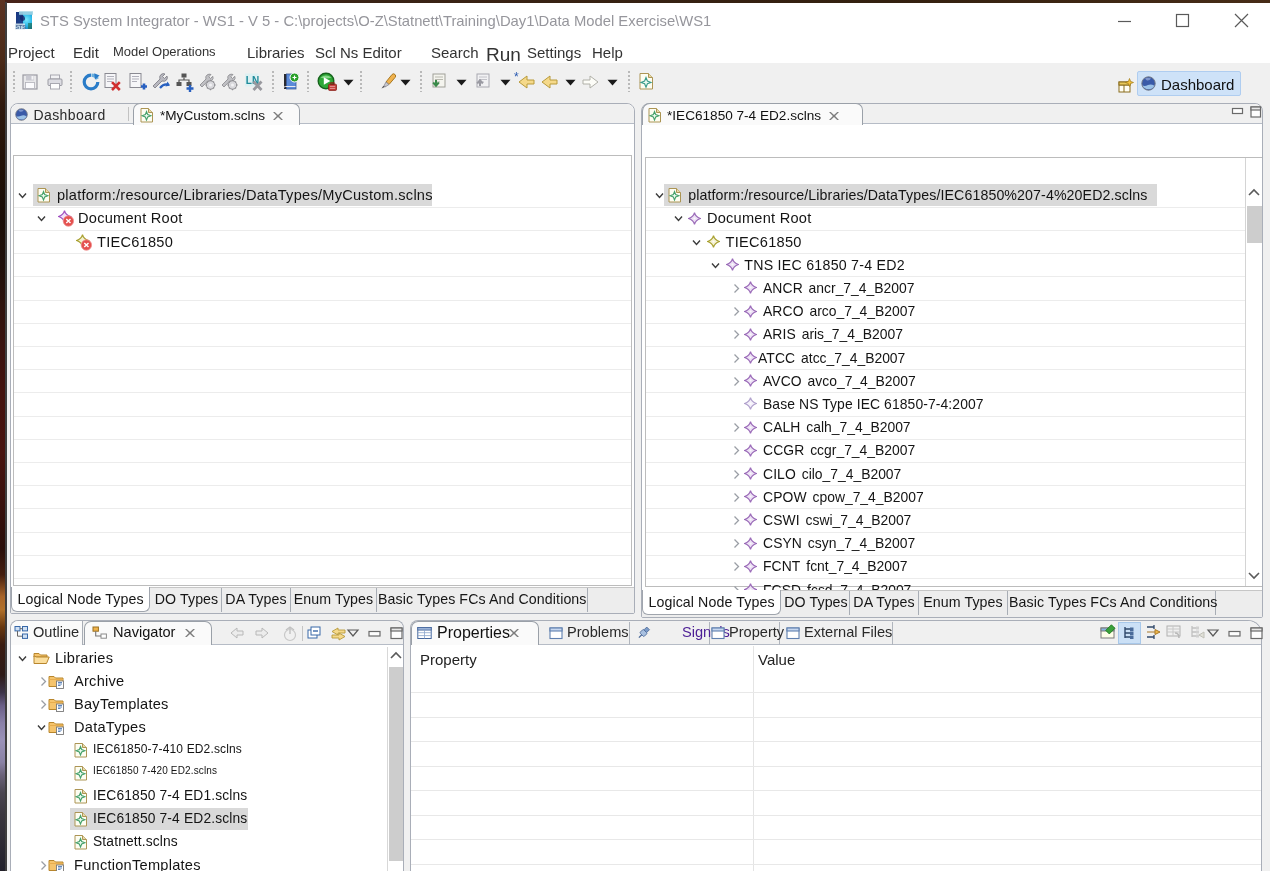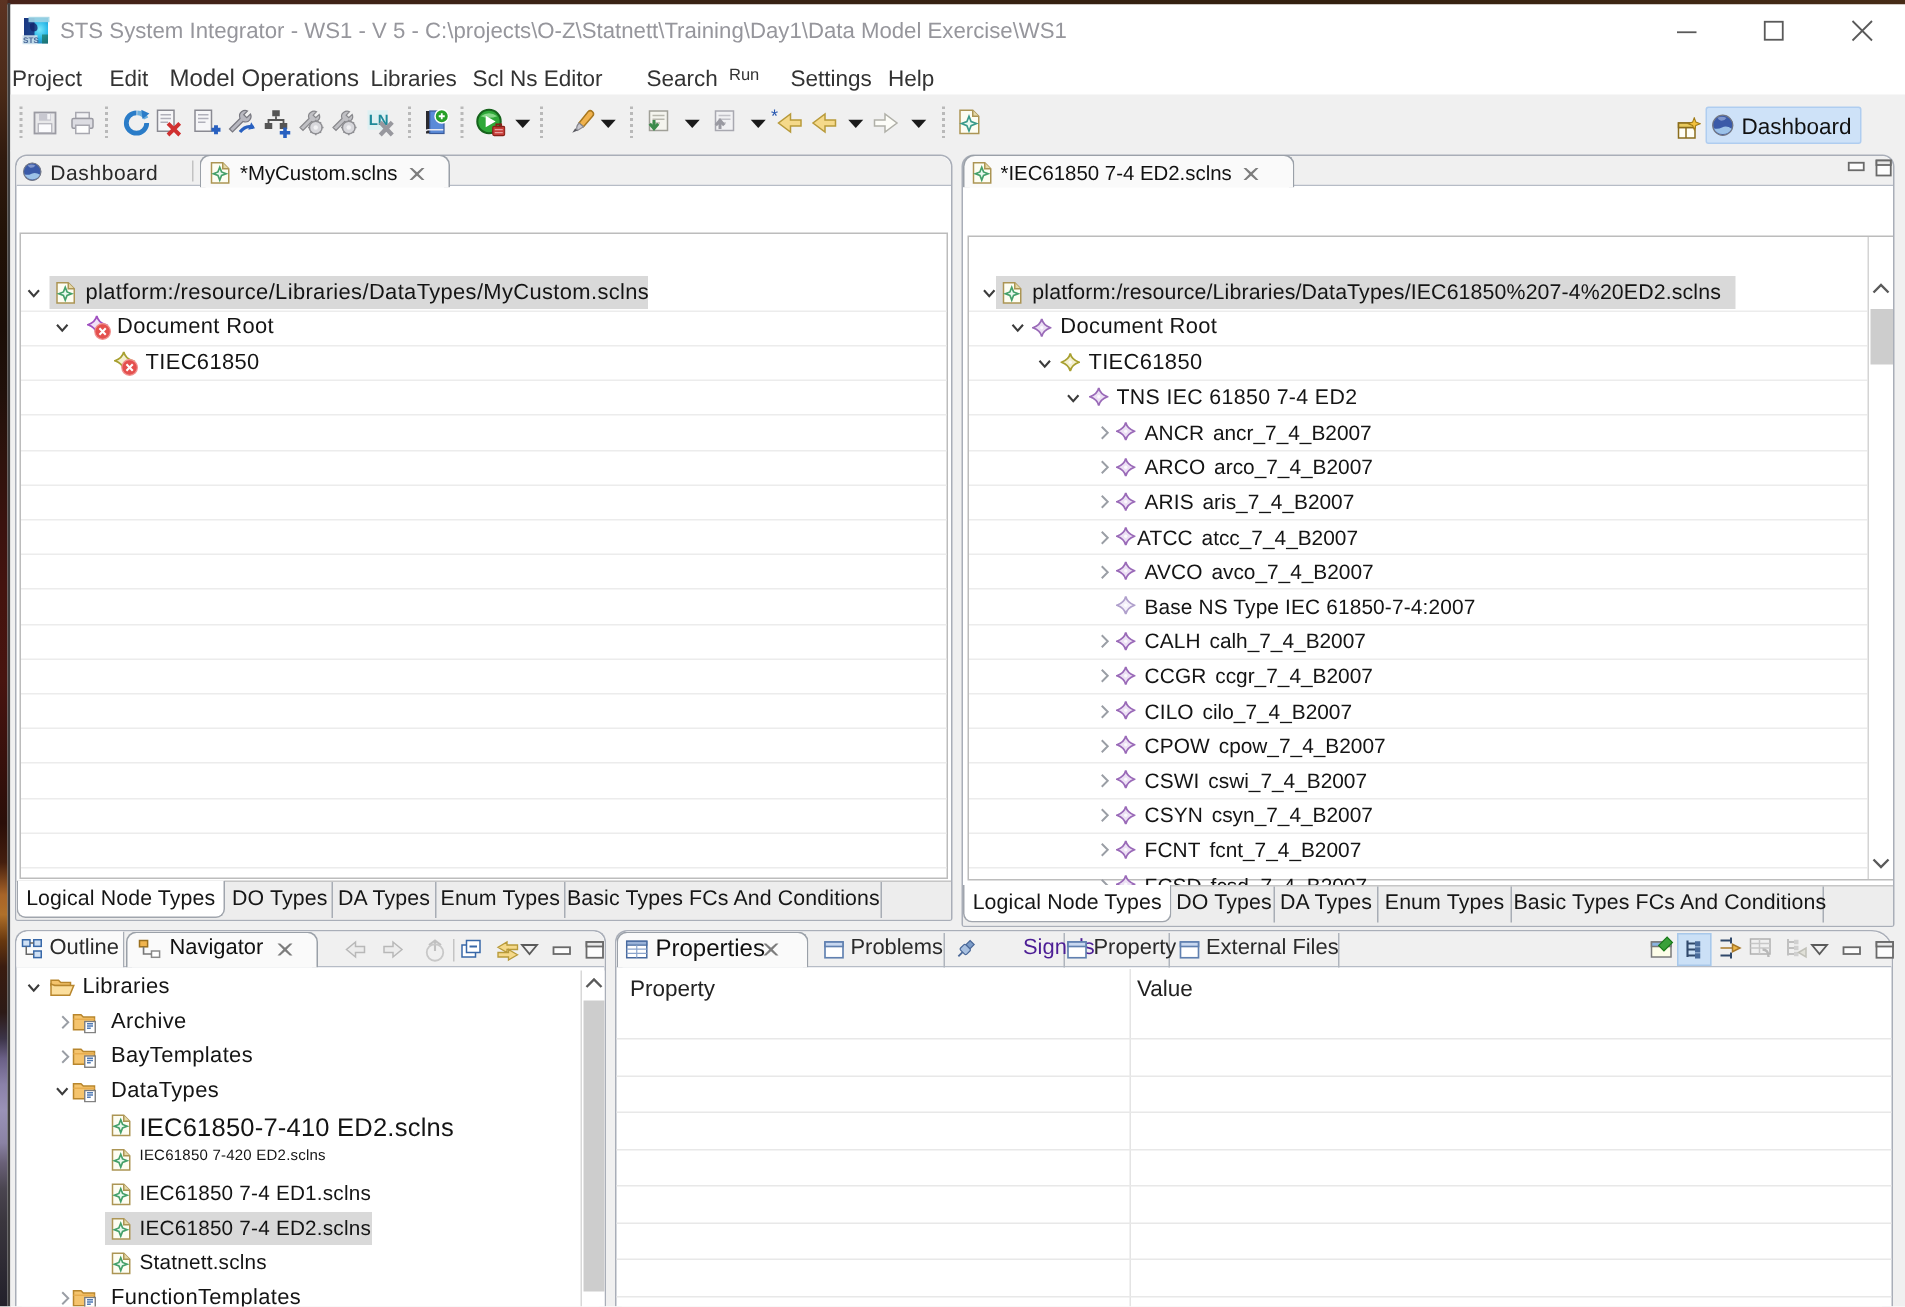--- a/index.html
+++ b/index.html
@@ -48,7 +48,7 @@
   </svg>
 <div class="txt" style="left:8px;top:44px;font-size:15px;color:#333">Project</div>
 <div class="txt" style="left:73px;top:44px;font-size:15px;color:#333">Edit</div>
-<div class="txt" style="left:113px;top:44px;font-size:16px;color:#333">Model Operations</div>
+<div class="txt" style="left:113px;top:44px;font-size:13px;color:#333">Model Operations</div>
 <div class="txt" style="left:247px;top:44px;font-size:15px;color:#333">Libraries</div>
 <div class="txt" style="left:315px;top:44px;font-size:15px;color:#333">Scl Ns Editor</div>
 <div class="txt" style="left:431px;top:44px;font-size:15px;color:#333">Search</div>

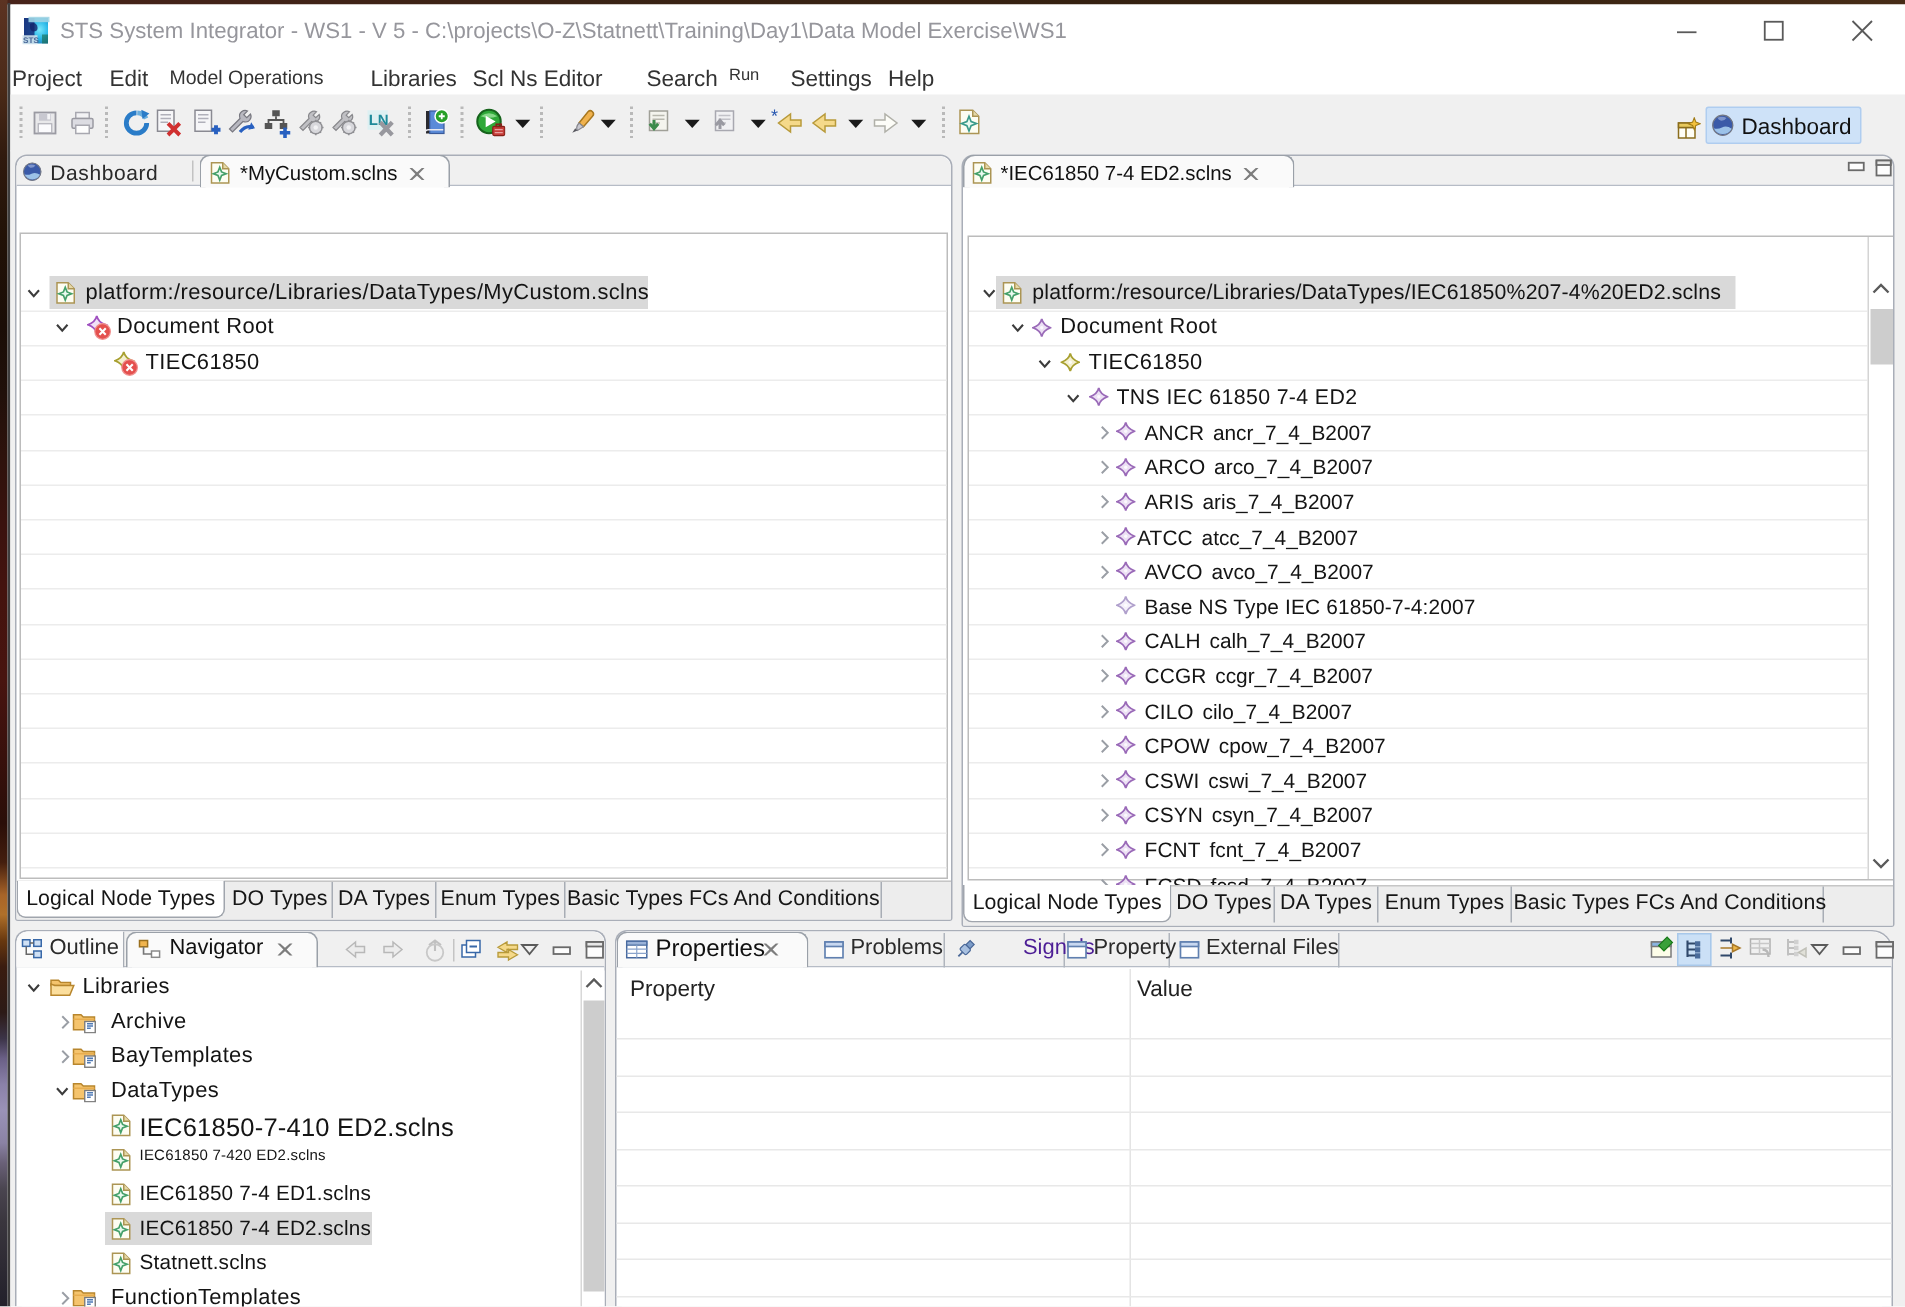--- a/index.html
+++ b/index.html
@@ -52,7 +52,7 @@
 <div class="txt" style="left:247px;top:44px;font-size:15px;color:#333">Libraries</div>
 <div class="txt" style="left:315px;top:44px;font-size:15px;color:#333">Scl Ns Editor</div>
 <div class="txt" style="left:431px;top:44px;font-size:15px;color:#333">Search</div>
-<div class="txt" style="left:486px;top:44px;font-size:11px;color:#333">Run</div>
+<div class="txt" style="left:486px;top:44px;font-size:19px;color:#333">Run</div>
 <div class="txt" style="left:527px;top:44px;font-size:15px;color:#333">Settings</div>
 <div class="txt" style="left:592px;top:44px;font-size:15px;color:#333">Help</div>
 <div class="abs" style="left:7px;top:62.5px;width:1263px;height:38.5px;background:#f0f0f0"></div>

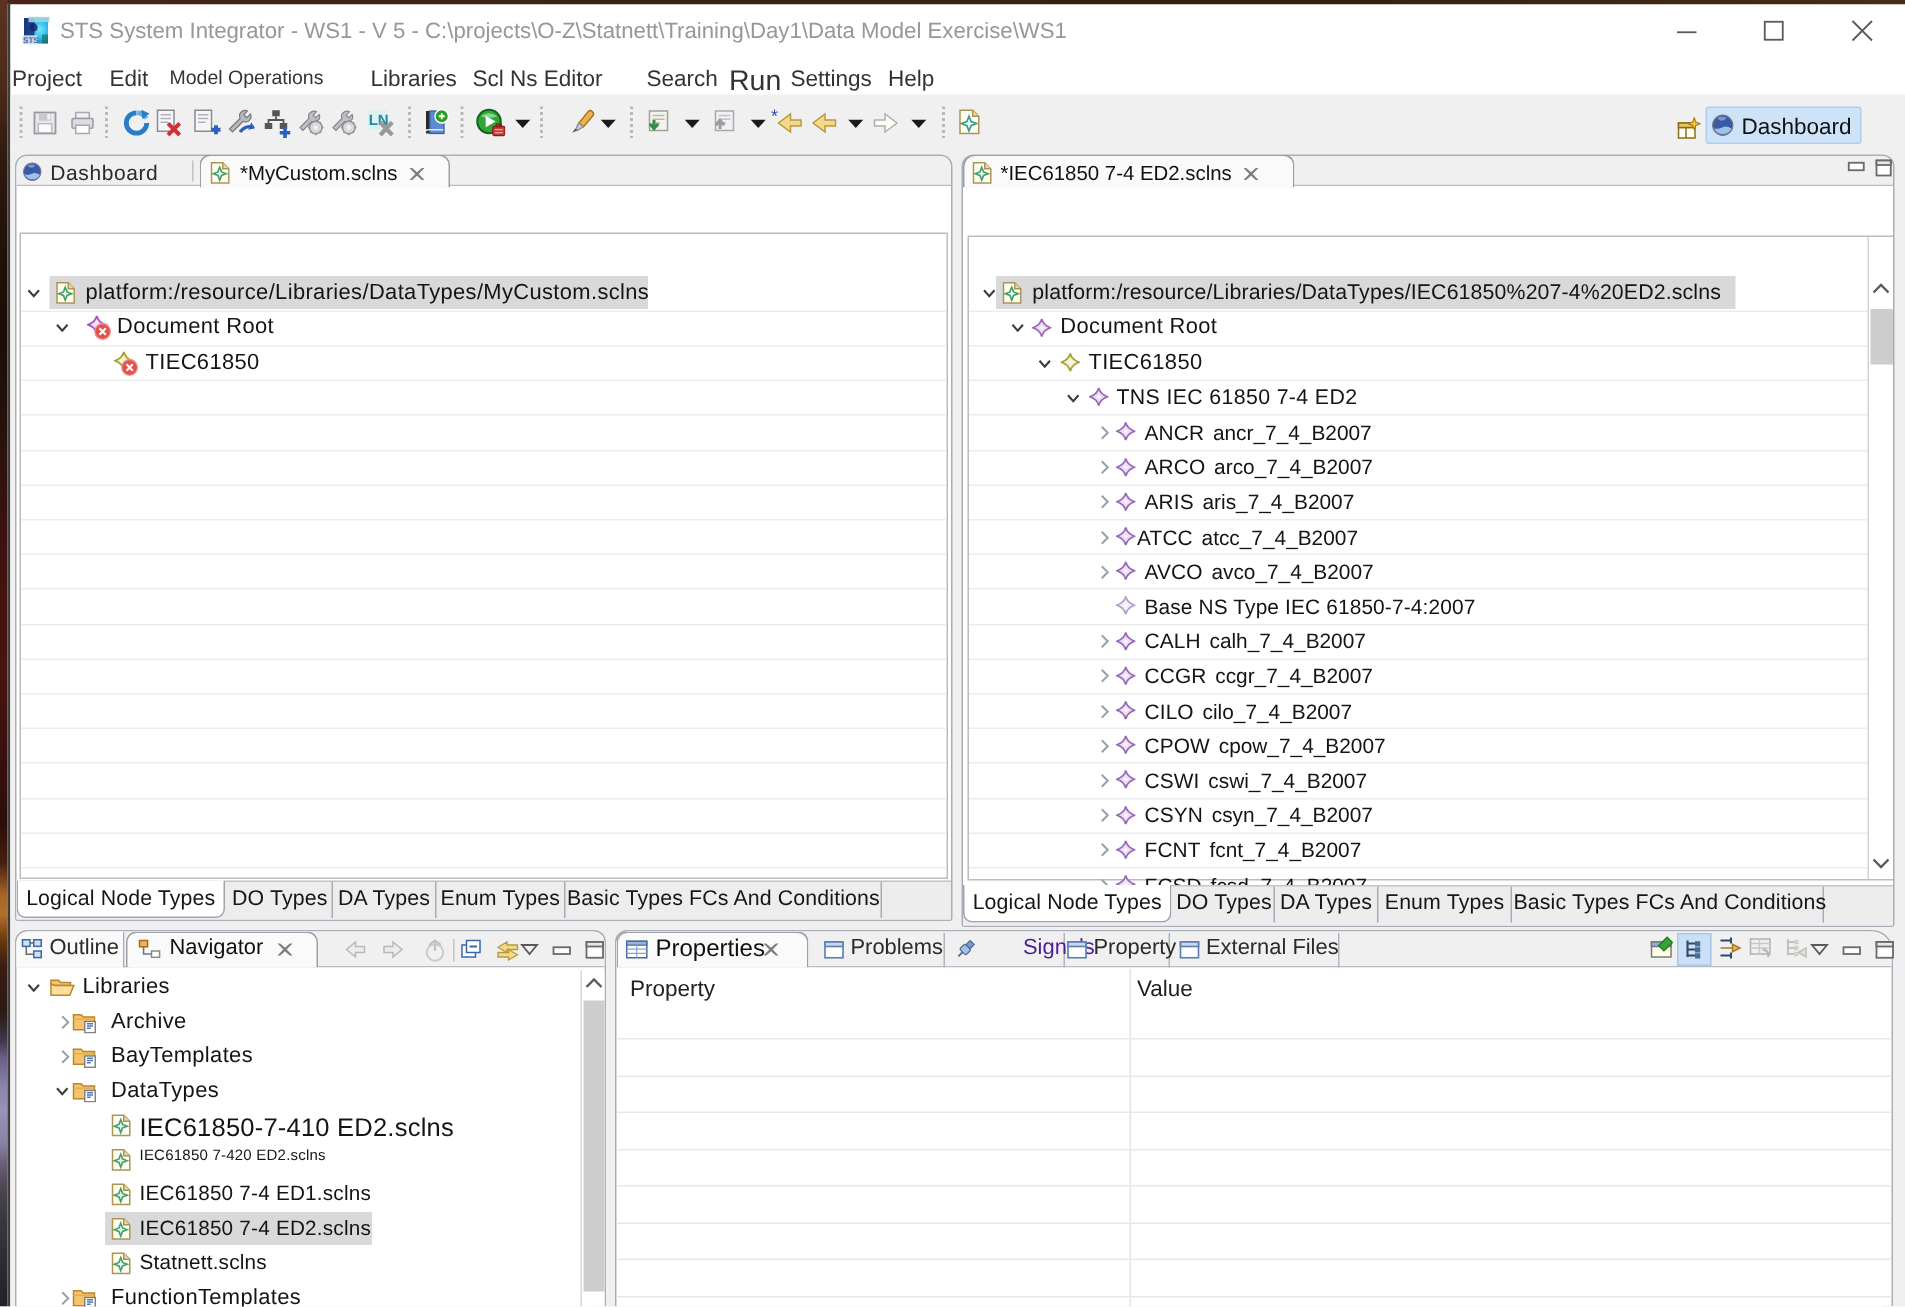--- a/index.html
+++ b/index.html
@@ -553,7 +553,7 @@
 <path d="M9.5 1.5 L9.5 5.5 L13.5 5.5" fill="#e6d9a8" stroke="#ac9554" stroke-width="1"></path>
 <path d="M7.5 4.5 L8.7 7.6 L11.8 8.8 L8.7 10 L7.5 13.1 L6.3 10 L3.2 8.8 L6.3 7.6 Z" fill="#eafaef" stroke="#45a06a" stroke-width="1.1"></path>
   </svg>
-<div class="trtxt" style="left:93px;top:742.0px;font-size:17px;letter-spacing:0.15px">IEC61850-7-410 ED2.sclns</div>
+<div class="trtxt" style="left:93px;top:742.0px;font-size:12px;letter-spacing:0.15px">IEC61850-7-410 ED2.sclns</div>
 <svg class="abs" style="left:73px;top:765.0px" width="16" height="16" viewBox="0 0 16 16">
     <path d="M2 1.5 L9.5 1.5 L13.5 5.5 L13.5 15 L2 15 Z" fill="#fdfdf2" stroke="#ac9554" stroke-width="1"></path>
 <path d="M9.5 1.5 L9.5 5.5 L13.5 5.5" fill="#e6d9a8" stroke="#ac9554" stroke-width="1"></path>

